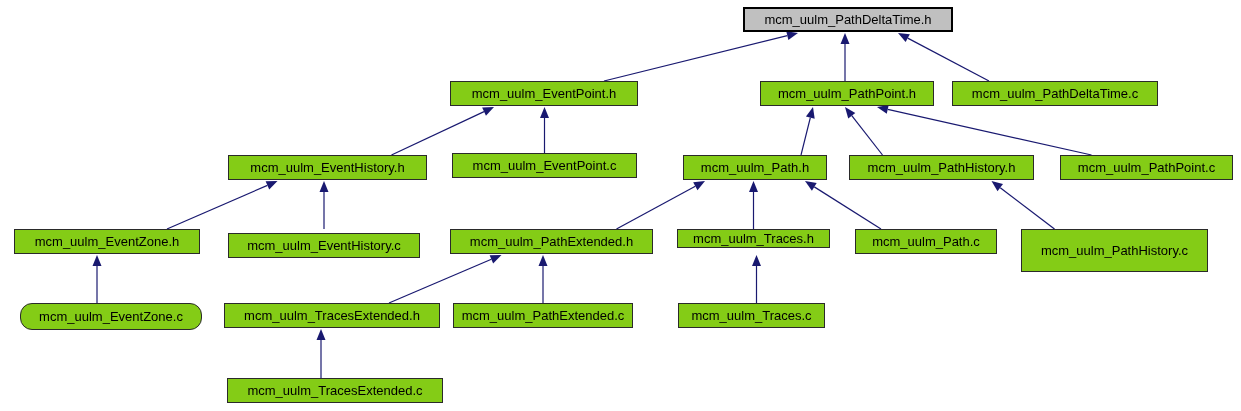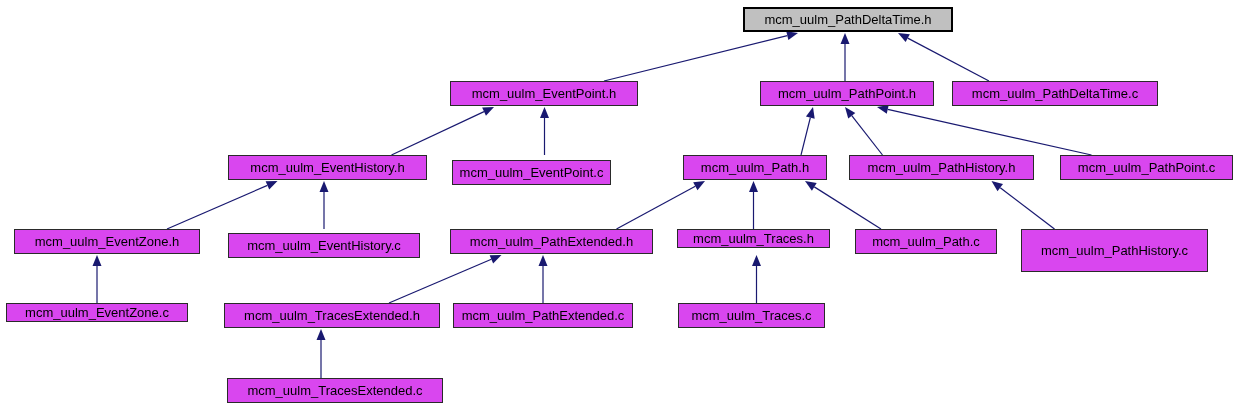--- a/index.html
+++ b/index.html
@@ -21,7 +21,7 @@
   .node {
     position: absolute;
     box-sizing: border-box;
-    background: #d946ef;
+    background: #84cc16;
     border: 1px solid #2a2a2a;
     display: flex;
     align-items: center;

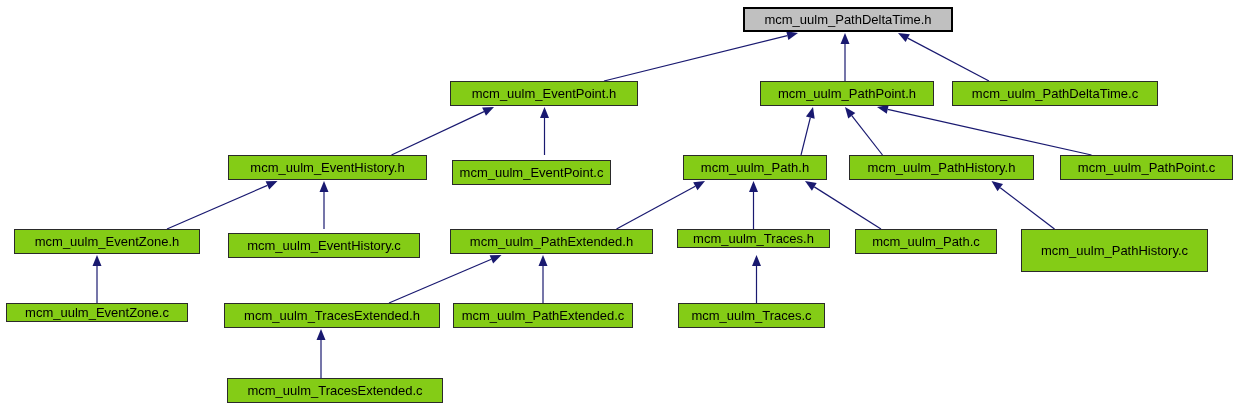--- a/index.html
+++ b/index.html
@@ -87,7 +87,7 @@
       <div class="node" style="left: 760px; top: 81px; width: 174px; height: 25px;">mcm_uulm_PathPoint.h</div>
       <div class="node" style="left: 952px; top: 81px; width: 206px; height: 25px;">mcm_uulm_PathDeltaTime.c</div>
       <div class="node" style="left: 228px; top: 155px; width: 199px; height: 25px;">mcm_uulm_EventHistory.h</div>
-      <div class="node" style="left: 452px; top: 160px; width: 159px; height: 25px;">mcm_uulm_EventPoint.c</div>
+      <div class="node" style="left: 452px; top: 153px; width: 185px; height: 25px;">mcm_uulm_EventPoint.c</div>
       <div class="node" style="left: 683px; top: 155px; width: 144px; height: 25px;">mcm_uulm_Path.h</div>
       <div class="node" style="left: 849px; top: 155px; width: 185px; height: 25px;">mcm_uulm_PathHistory.h</div>
       <div class="node" style="left: 1060px; top: 155px; width: 173px; height: 25px;">mcm_uulm_PathPoint.c</div>

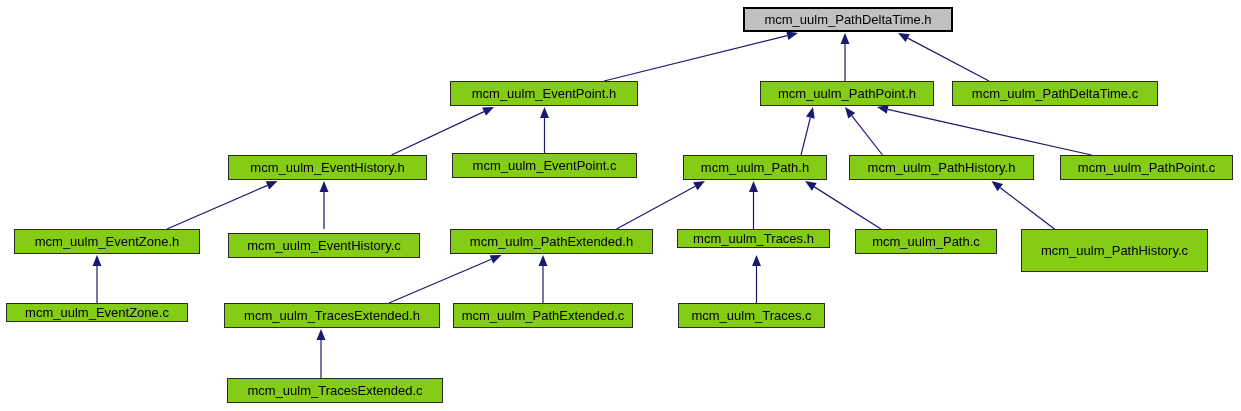--- a/index.html
+++ b/index.html
@@ -97,7 +97,7 @@
       <div class="node" style="left: 677px; top: 229px; width: 153px; height: 19px;">mcm_uulm_Traces.h</div>
       <div class="node" style="left: 855px; top: 229px; width: 142px; height: 25px;">mcm_uulm_Path.c</div>
       <div class="node" style="left: 1021px; top: 229px; width: 187px; height: 43px;">mcm_uulm_PathHistory.c</div>
-      <div class="node" style="left: 6px; top: 303px; width: 182px; height: 19px;">mcm_uulm_EventZone.c</div>
+      <div class="node" style="left: 20px; top: 303px; width: 182px; height: 27px; border-radius: 12px;">mcm_uulm_EventZone.c</div>
       <div class="node" style="left: 212px; top: 303px; width: 216px; height: 25px; margin-left: 12px;">mcm_uulm_TracesExtended.h</div>
       <div class="node" style="left: 453px; top: 303px; width: 180px; height: 25px;">mcm_uulm_PathExtended.c</div>
       <div class="node" style="left: 678px; top: 303px; width: 147px; height: 25px; text-align: right;">mcm_uulm_Traces.c</div>

